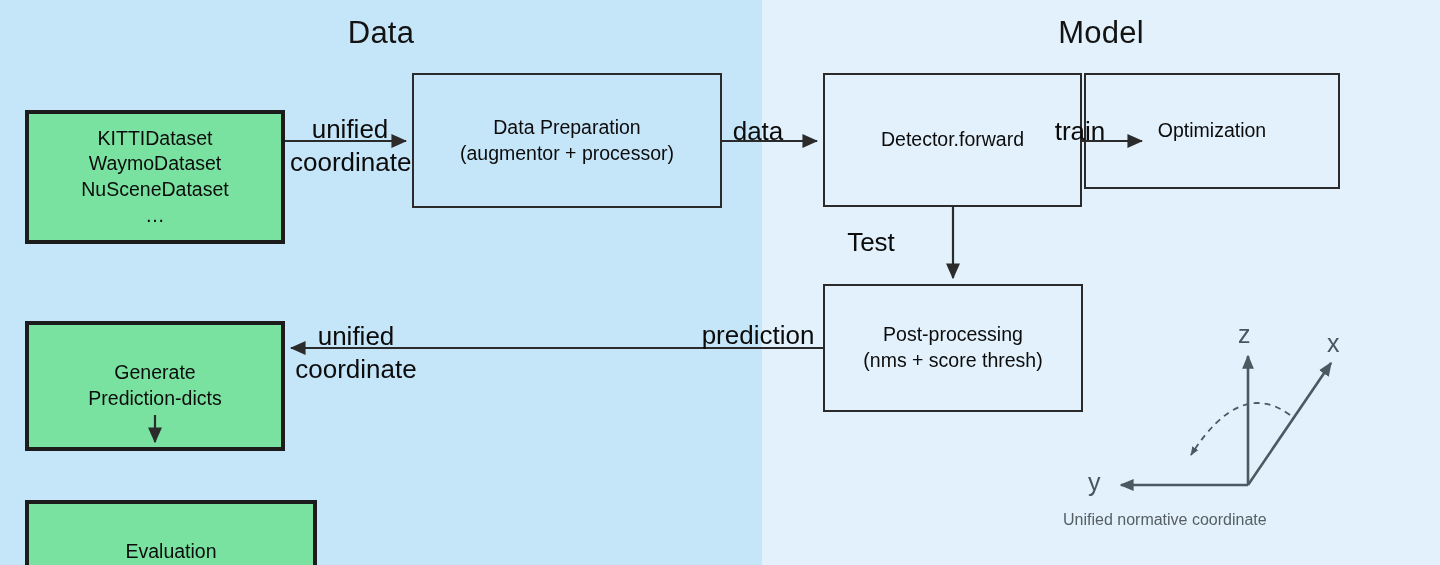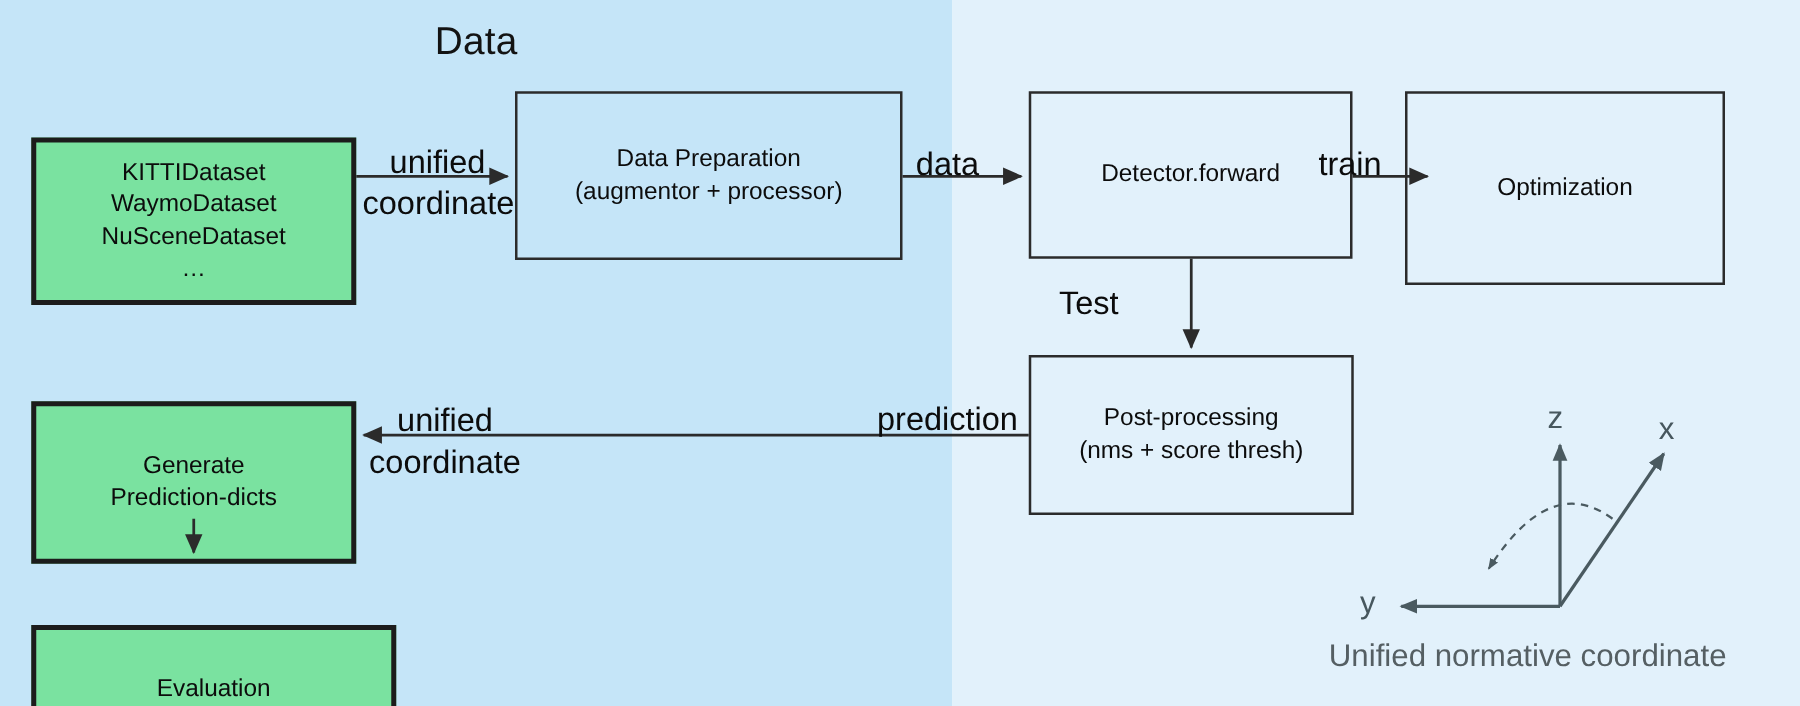--- a/index.html
+++ b/index.html
@@ -93,6 +93,7 @@
   <div class="panel" id="panel-model"></div>
 
   <div class="panel-title" id="title-data">Data</div>
+  <div class="panel-title" id="title-model">Model</div>
 
   <div class="node node-green" style="left:25px;top:74px;width:260px;height:134px;">KITTIDataset
 WaymoDataset

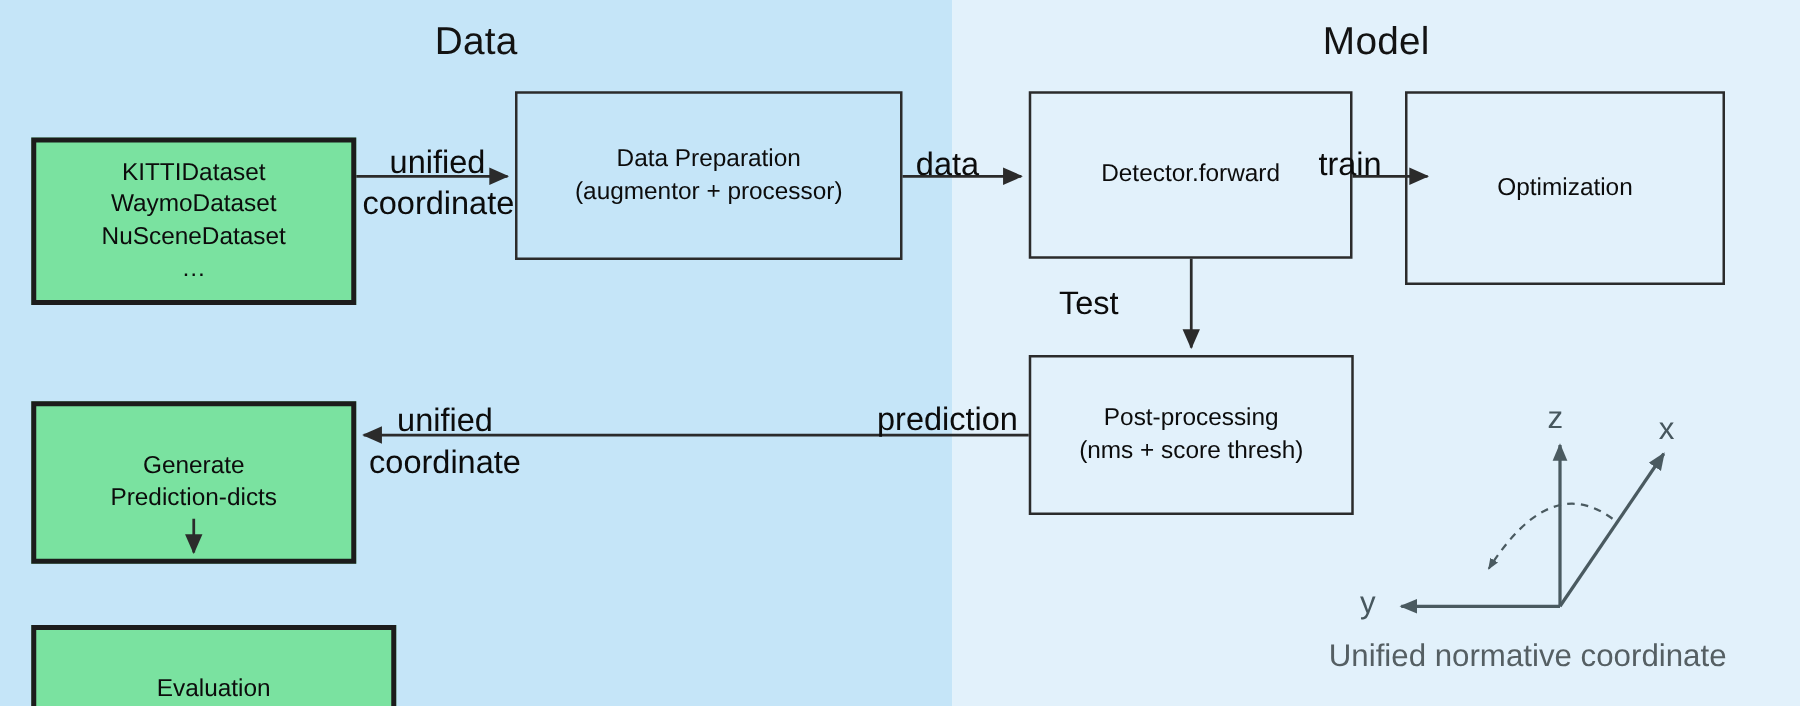--- a/index.html
+++ b/index.html
@@ -105,7 +105,7 @@
 
   <div class="node node-plain" style="left:823px;top:73px;width:259px;height:134px;">Detector.forward</div>
 
-  <div class="node node-plain" style="left:1124px;top:73px;width:256px;height:155px;">Optimization</div>
+  <div class="node node-plain" style="left:1084px;top:73px;width:256px;height:116px;">Optimization</div>
 
   <div class="node node-green" style="left:25px;top:285px;width:260px;height:130px;">Generate
 Prediction-dicts</div>

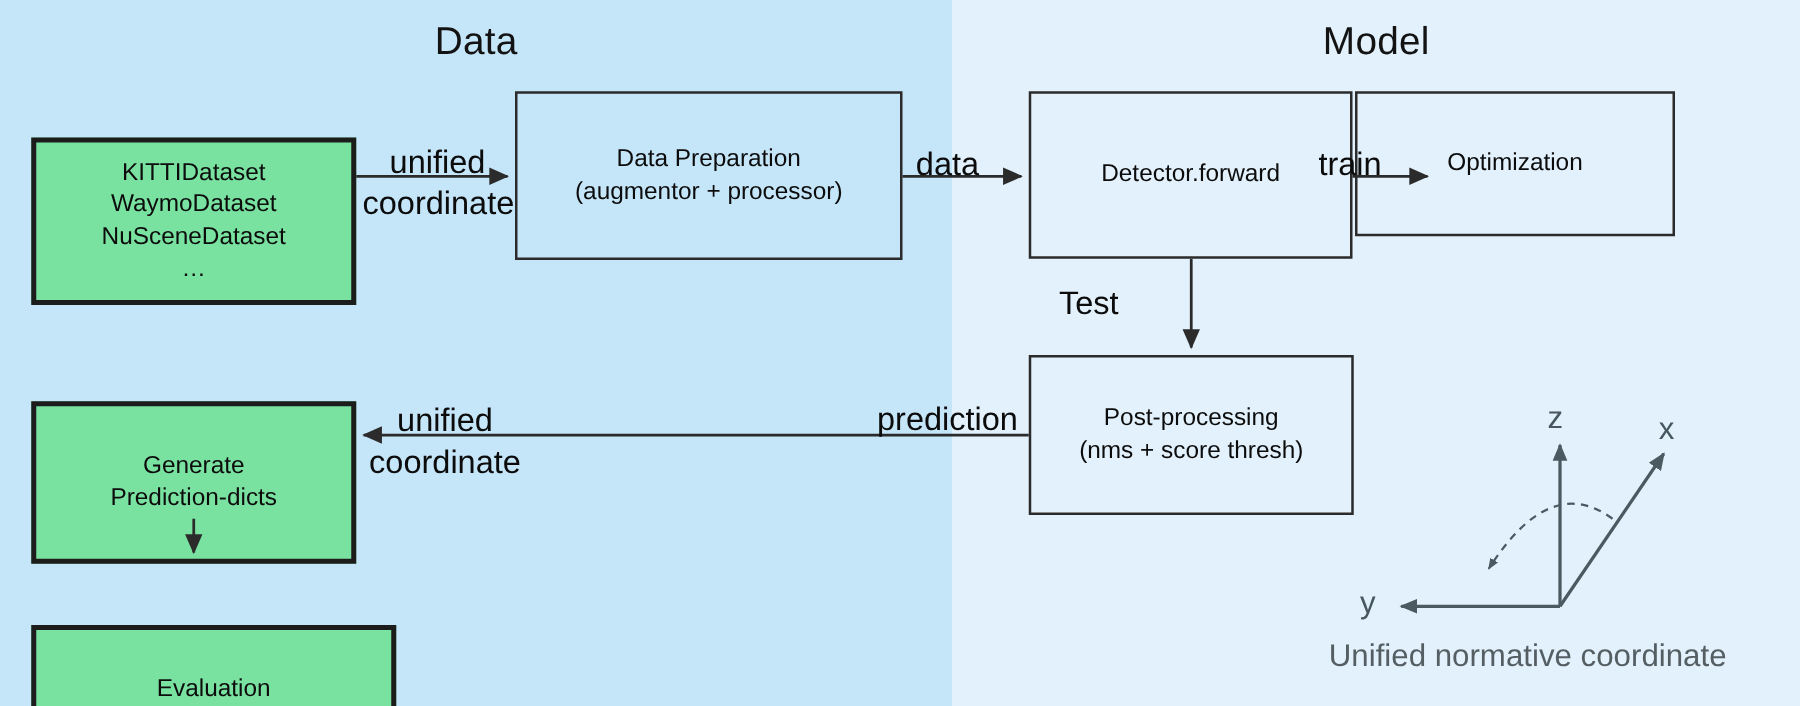--- a/index.html
+++ b/index.html
@@ -79,7 +79,7 @@
   }
   .axis-caption{
     position:absolute;
-    font-size:25px;
+    font-size:16px;
     color:#555f63;
     white-space:nowrap;
   }

